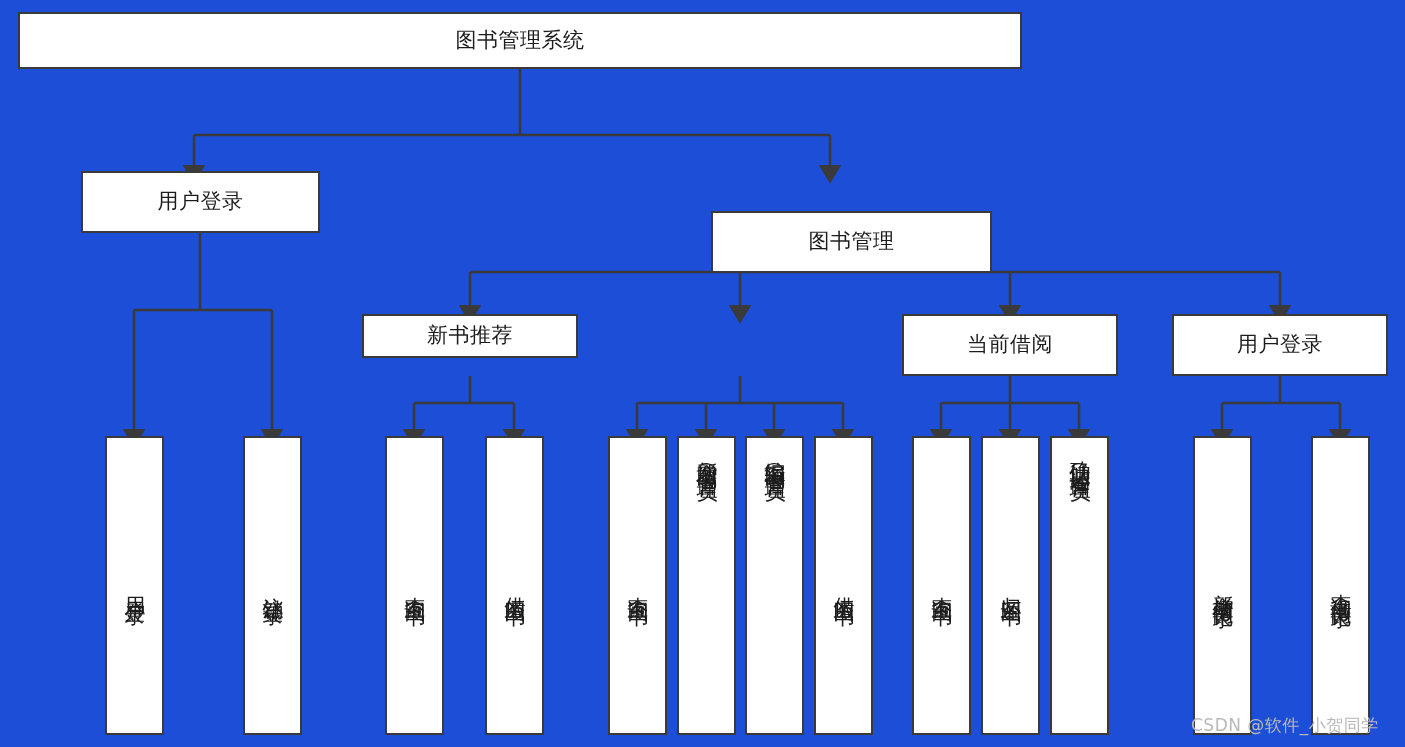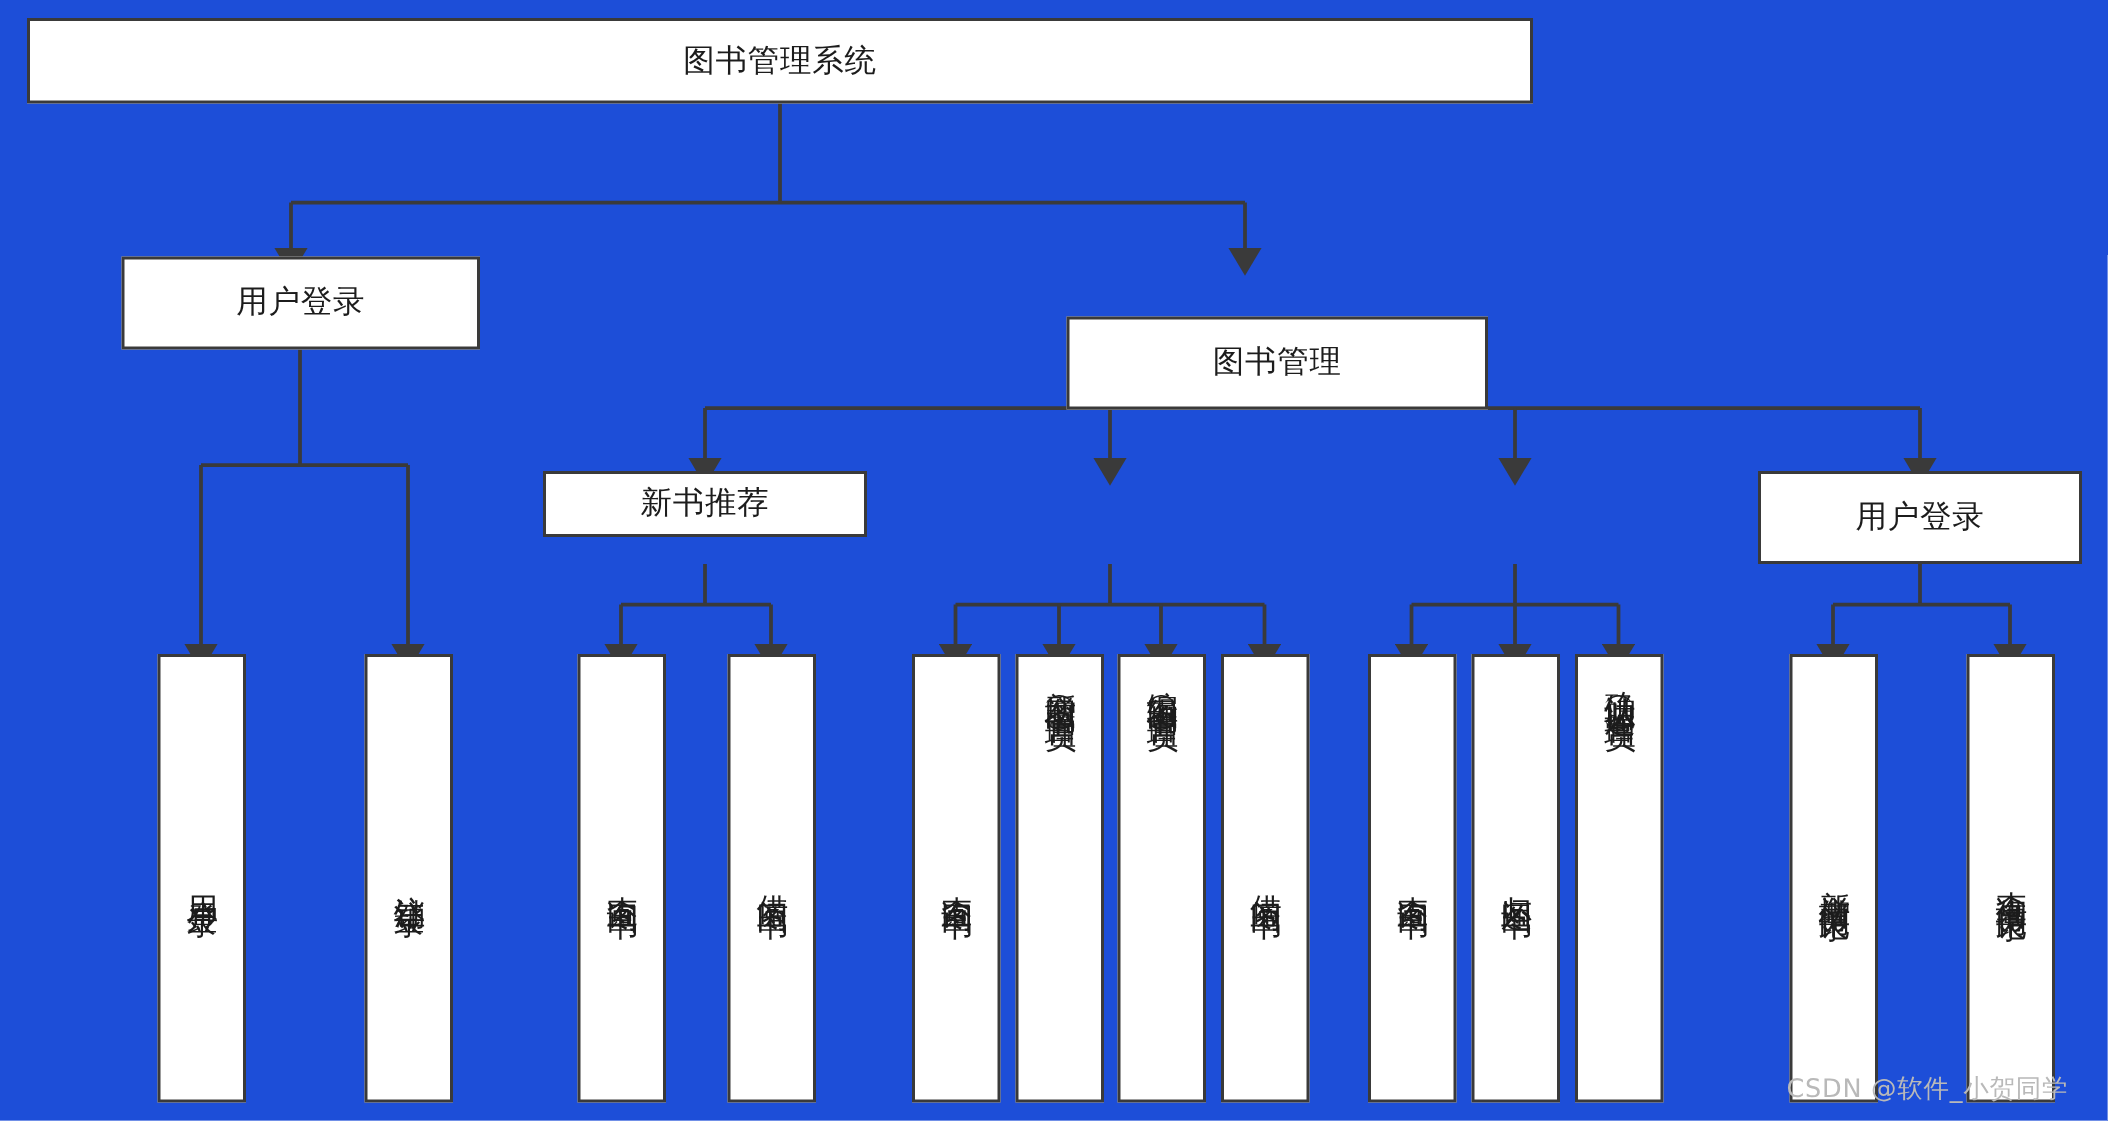--- a/index.html
+++ b/index.html
@@ -142,6 +142,9 @@
   <div class="node" style="left:362px; top:314px; width:216px; height:44px;">
     <span class="node-label">新书推荐</span>
   </div>
+  <div class="node" style="left:902px; top:314px; width:216px; height:62px;">
+    <span class="node-label">当前借阅</span>
+  </div>
   <div class="node" style="left:1172px; top:314px; width:216px; height:62px;">
     <span class="node-label">用户登录</span>
   </div>

